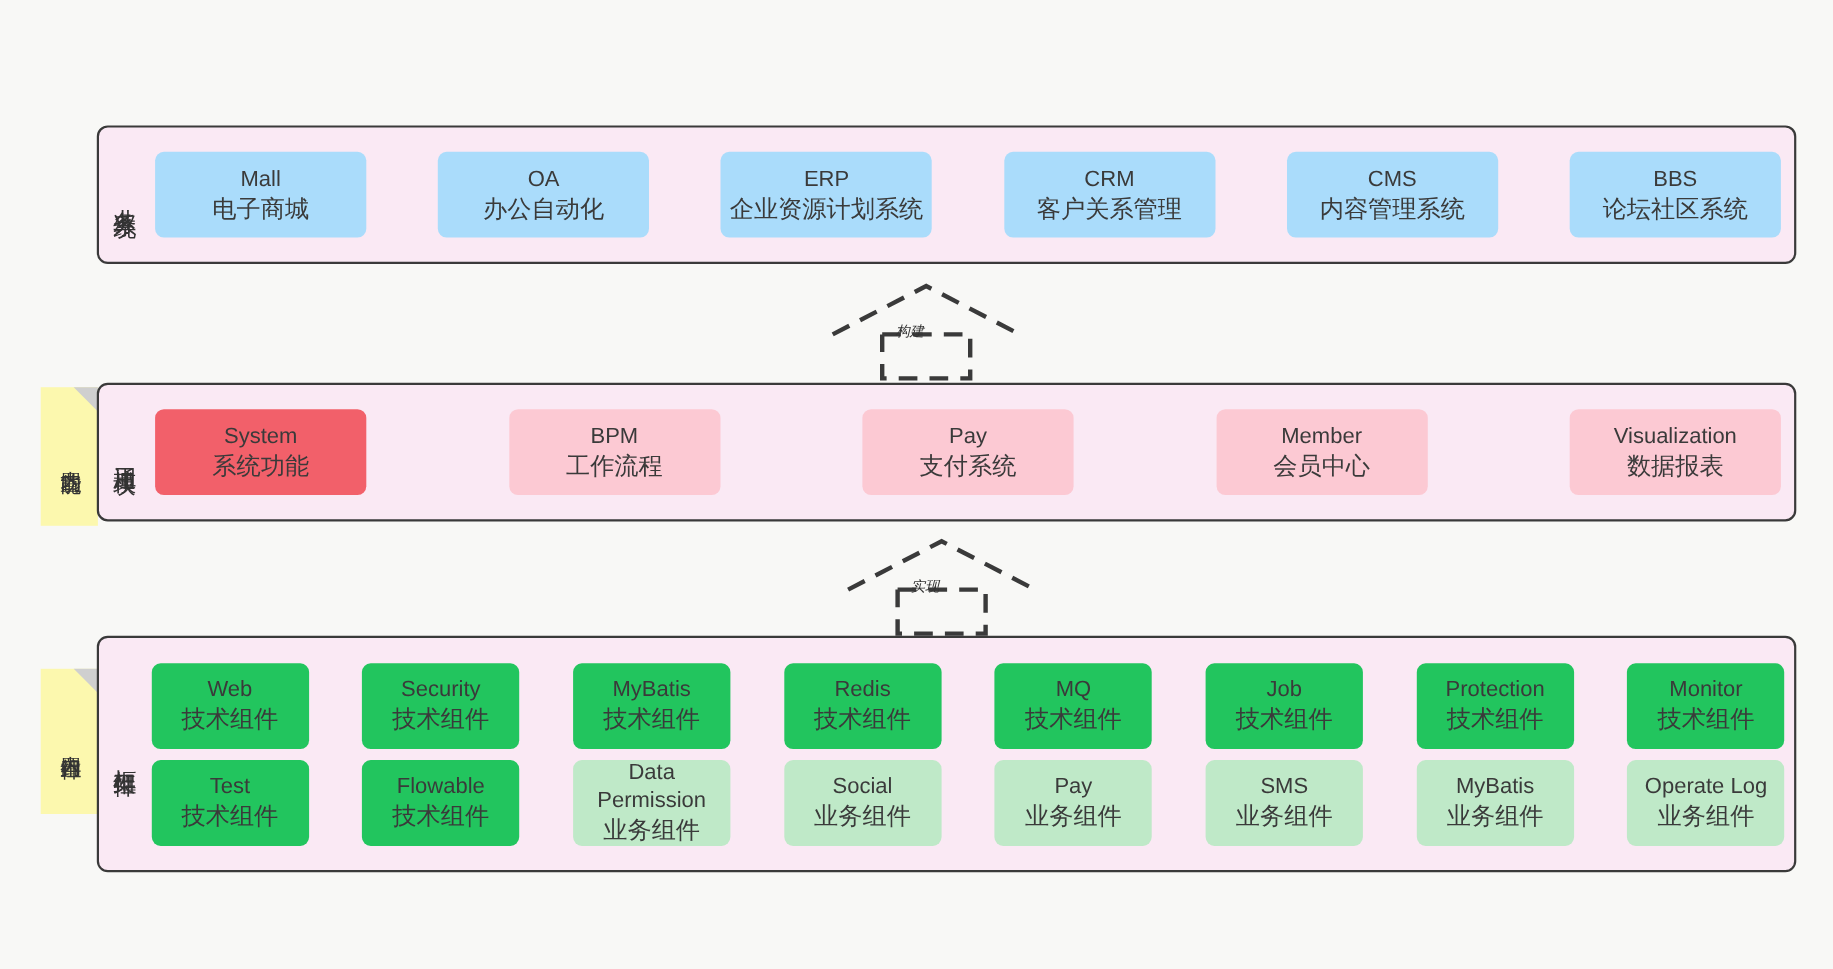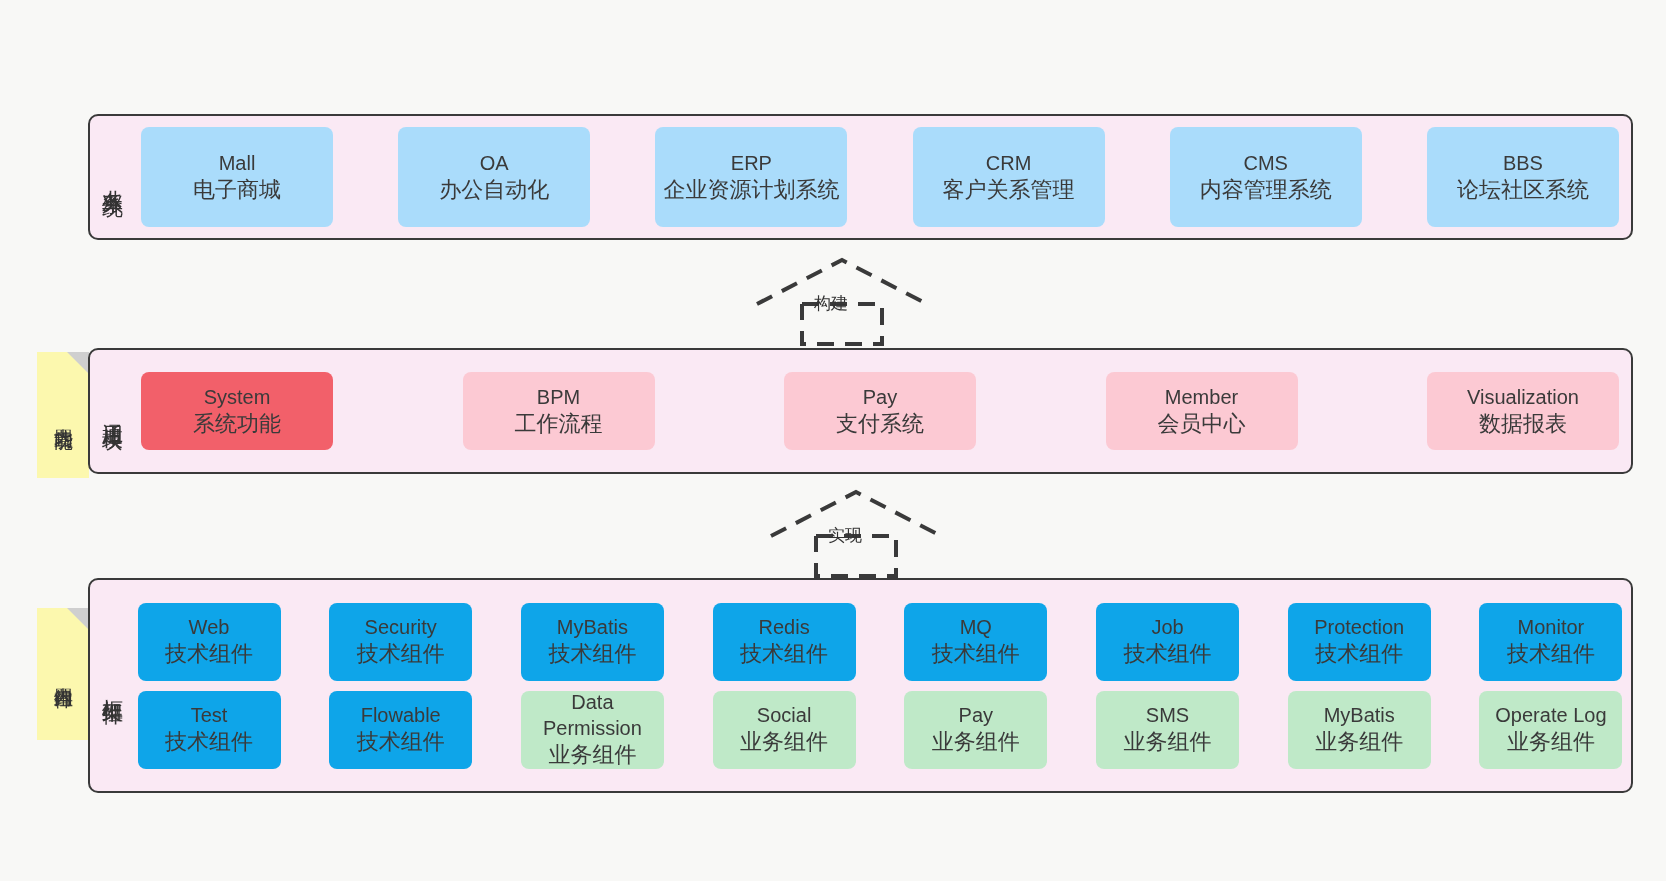--- a/index.html
+++ b/index.html
@@ -75,7 +75,7 @@
   .biz-row { display: flex; gap: 0; width: 100%; justify-content: space-between; padding-left: 7px; }
   .node-biz {
     width: 192px;
-    height: 100px;
+    height: 78px;
     background: #aadcfb;
   }
 

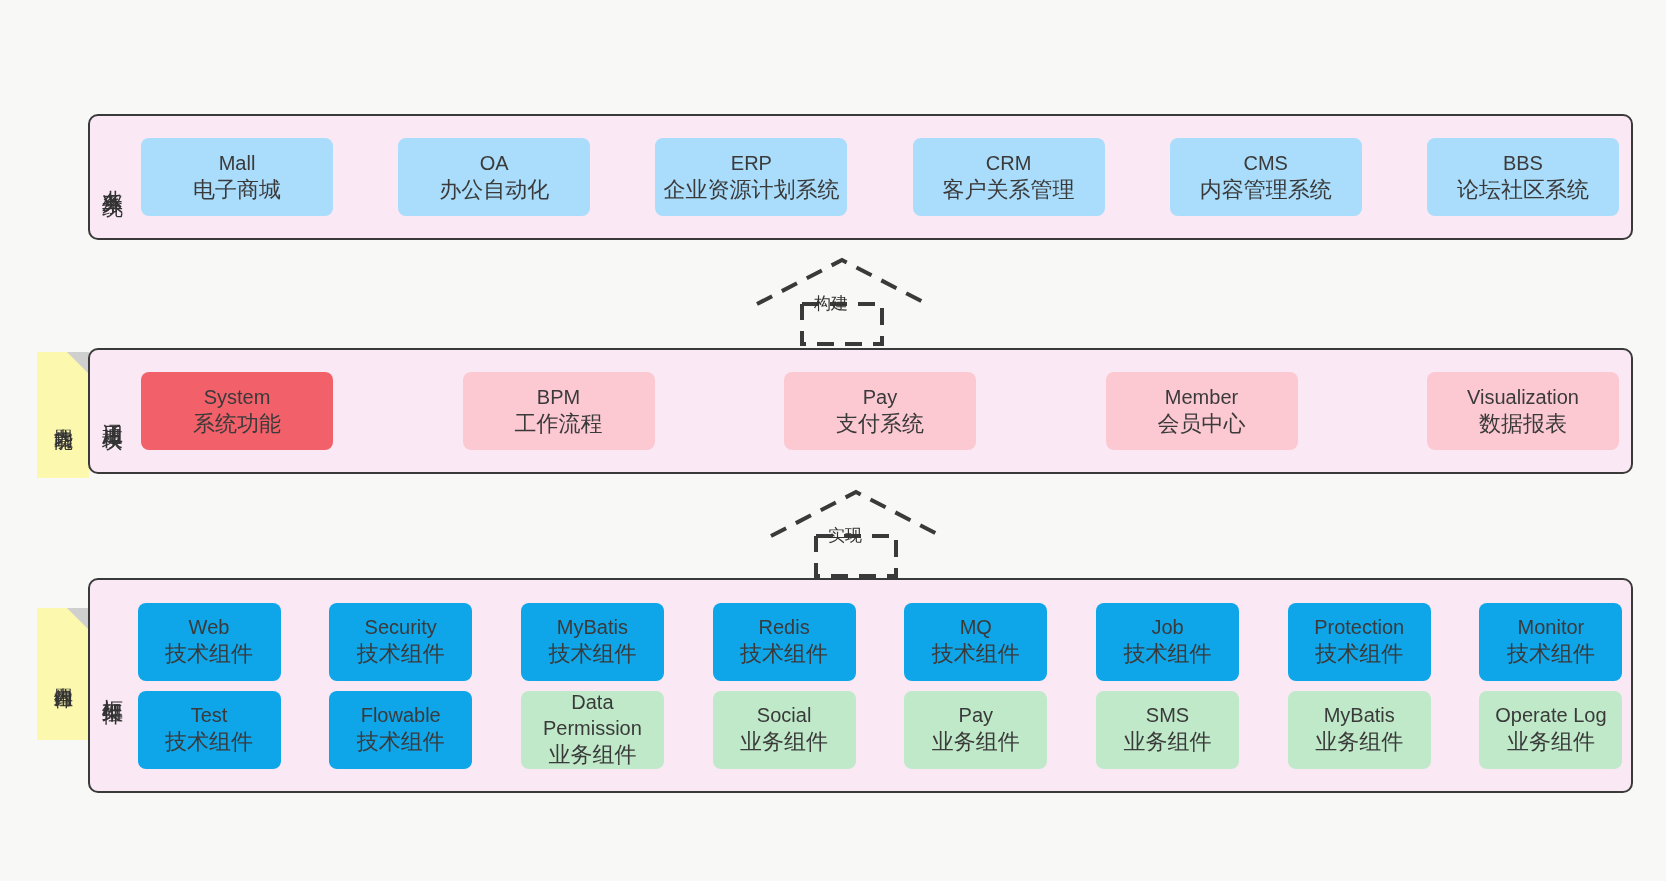--- a/index.html
+++ b/index.html
@@ -133,11 +133,12 @@
   .arrow svg { display: block; overflow: visible; }
   .arrow-label {
     position: absolute;
-    font-size: 17px;
+    font-size: 13px;
     color: #333;
     background: transparent;
     white-space: nowrap;
     user-select: none;
+    font-style: italic;
   }
   #arrow-build { left: 752px; top: 256px; width: 180px; height: 92px; }
   #arrow-build .arrow-label { left: 62px; top: 36px; }

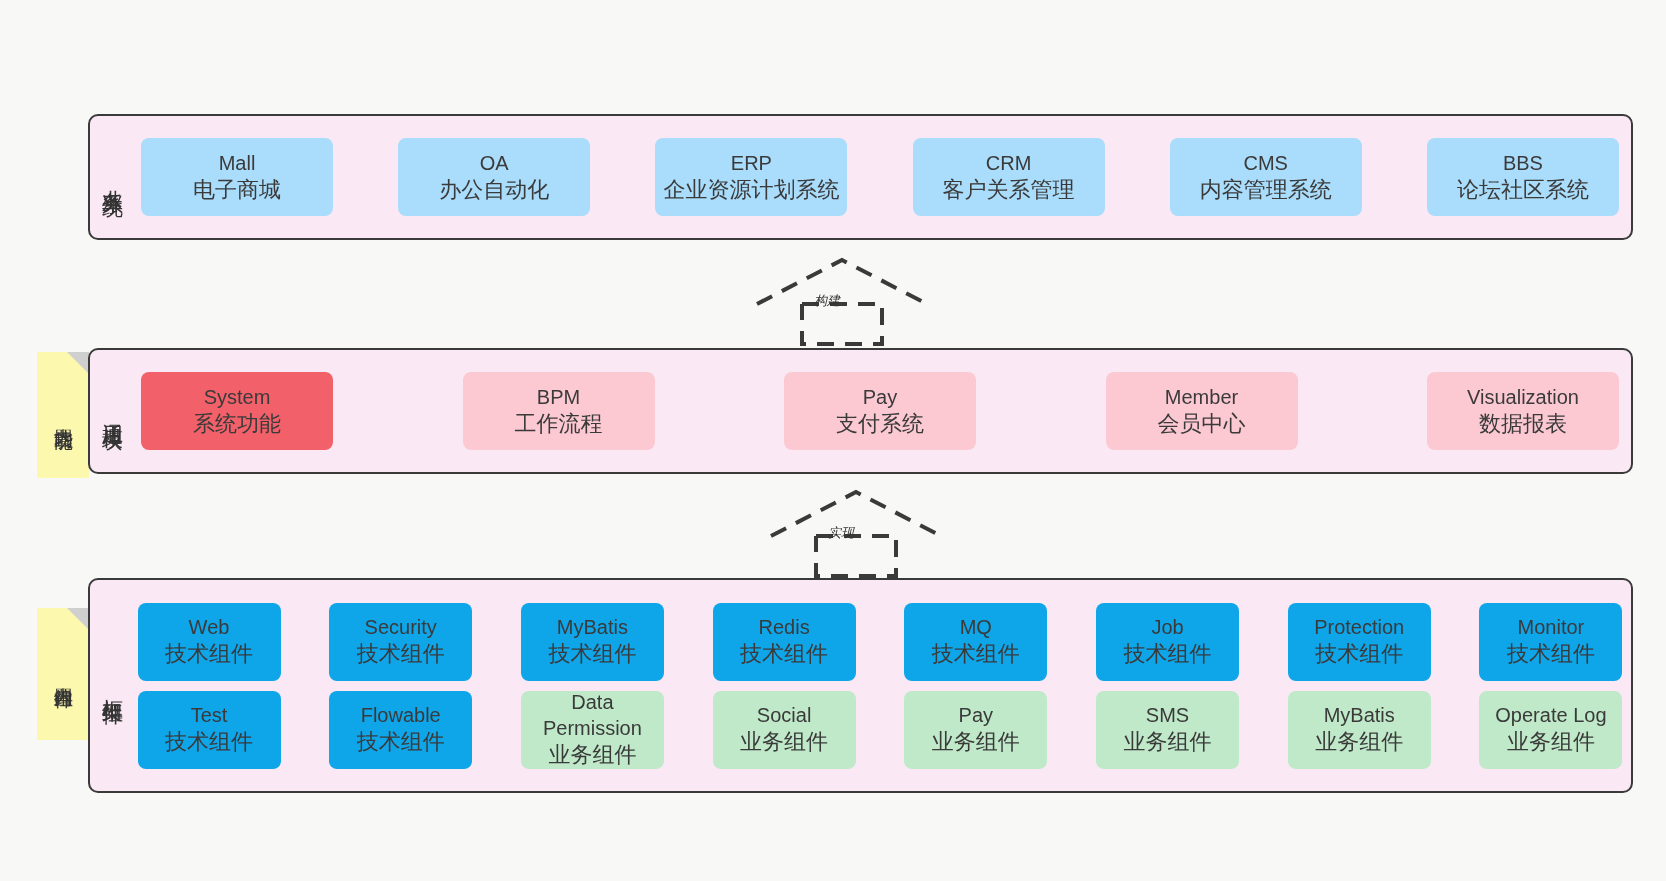--- a/index.html
+++ b/index.html
@@ -96,7 +96,7 @@
   .node-fw {
     width: 143px;
     height: 78px;
-    background: #0ea5e9;
+    background: #22c55e;
   }
   .node-fw.biz { background: #bfe9c8; }
 

